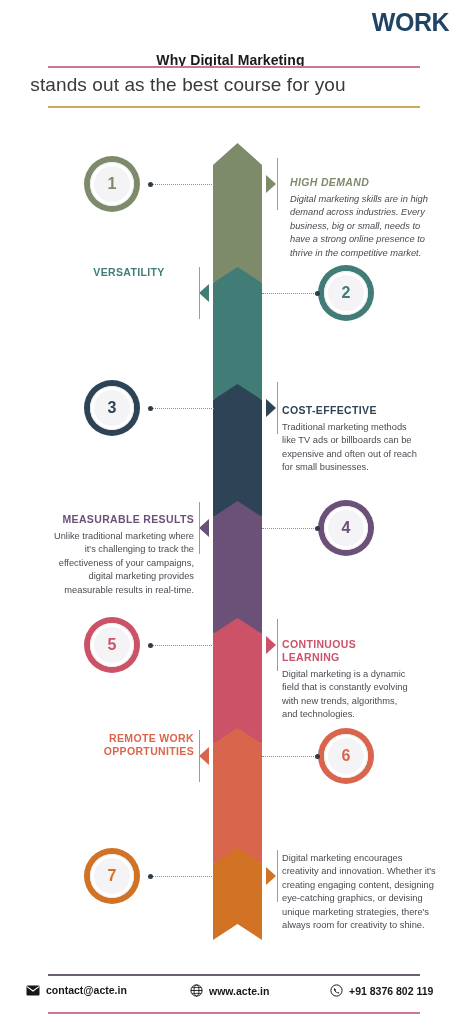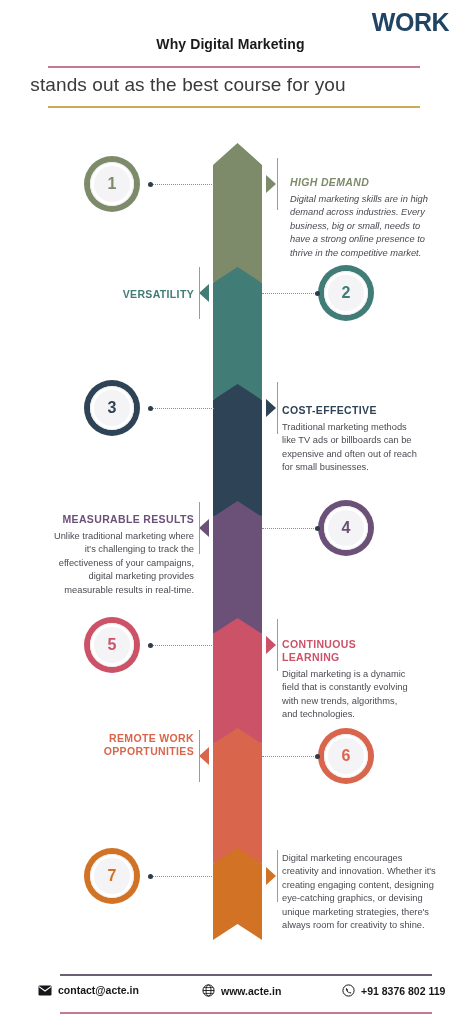--- a/index.html
+++ b/index.html
@@ -21,7 +21,7 @@
     font-family:"Liberation Sans", sans-serif;
   }
   #title-main{
-    position:absolute;left:0;top:36px;width:461px;
+    position:absolute;left:0;top:52px;width:461px;
     text-align:center;
     font-size:14px;font-weight:700;color:#1a1a1a;
     letter-spacing:0.1px;

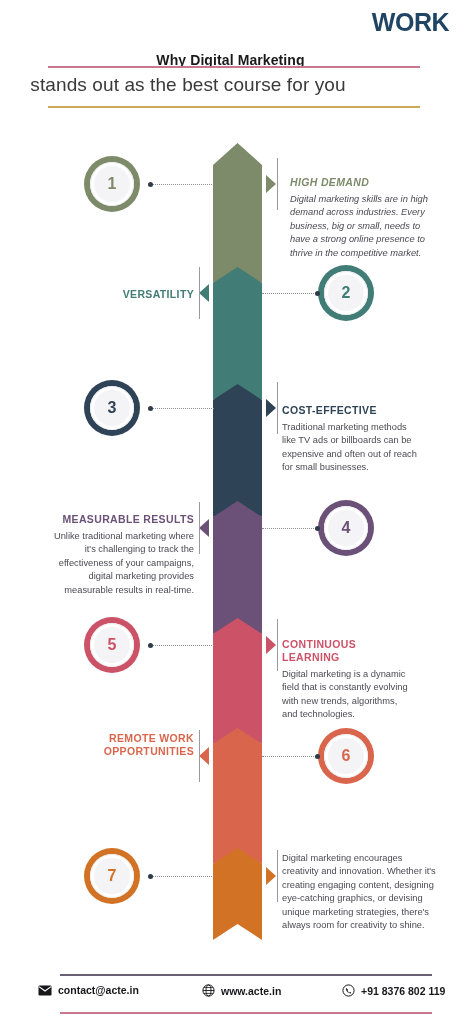--- a/index.html
+++ b/index.html
@@ -167,7 +167,7 @@
       <div class="dot-cap" style="left: 315px; top: 291px;"></div>
       <div class="ptr ptr-left" style="top: 284px; left: 199px; border-right-color: rgb(65, 124, 118);"></div>
       <div class="vline" style="left: 199px; top: 267px; height: 52px;"></div>
-      <div class="textblock tb-left" style="top: 288px; width: 130px; left: 64px;">
+      <div class="textblock tb-left" style="top: 266px; width: 130px; left: 64px; text-align: center;">
         <h3 style="color: rgb(65, 124, 118);">VERSATILITY</h3>
       </div>
     </div>

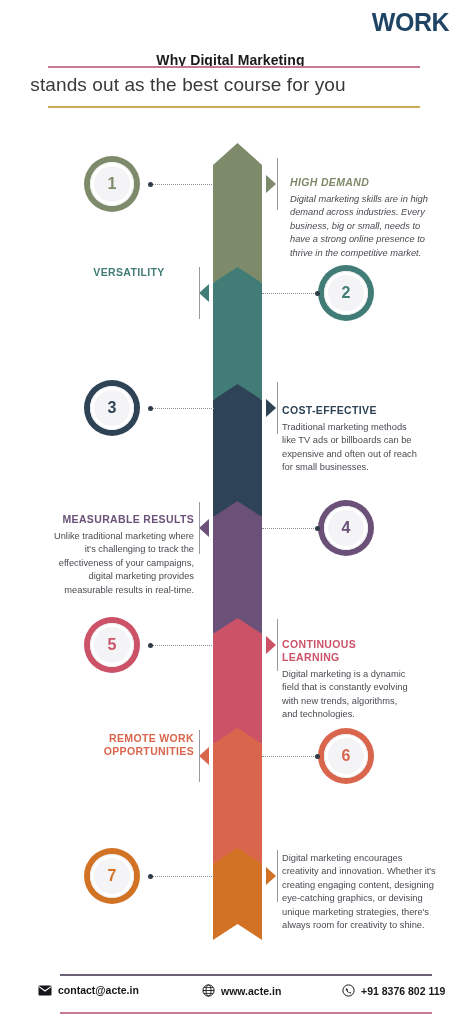--- a/index.html
+++ b/index.html
@@ -106,7 +106,7 @@
   .vline{position:absolute;width:1px;background:#9a9aa2;}
 
   
-  #footer{position:absolute;left:12px;top:966px;width:438px;height:58px;}
+  #footer{position:absolute;left:0;top:966px;width:438px;height:58px;}
   #f-rule-top{position:absolute;left:48px;top:8px;width:372px;height:2px;background:#6b5f74;}
   #f-rule-bot{position:absolute;left:48px;top:46px;width:372px;height:2px;background:#c9798f;}
   .f-item{

